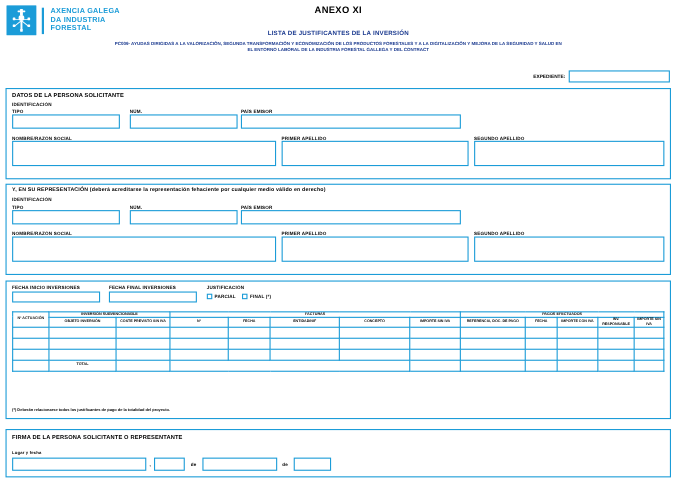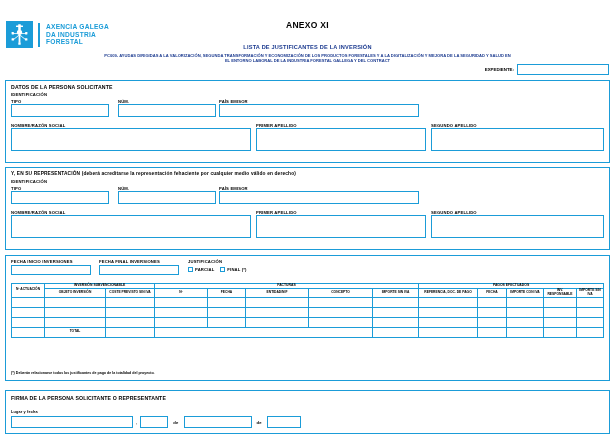--- a/index.html
+++ b/index.html
@@ -11,7 +11,7 @@
   .page{position:relative;width:615px;height:439px;}
 
   
-  .hdr{position:absolute;left:0;top:0;width:615px;height:62px;margin-top:16px;}
+  .hdr{position:absolute;left:0;top:0;width:615px;height:62px;}
   .logo{position:absolute;left:6px;top:5px;display:flex;align-items:center;}
   .emblem{width:27px;height:27px;background:#1b9cd8;position:relative;}
   .emblem svg{position:absolute;left:0;top:0;}

